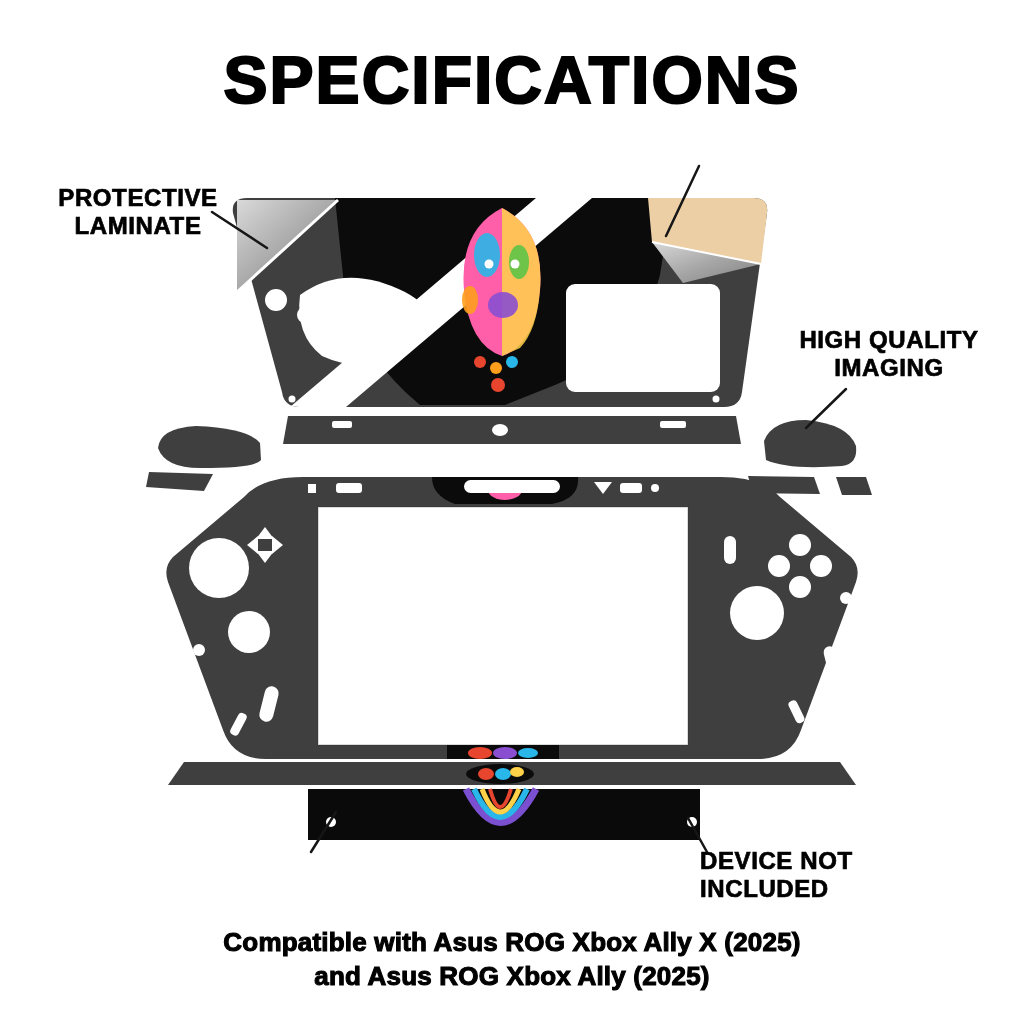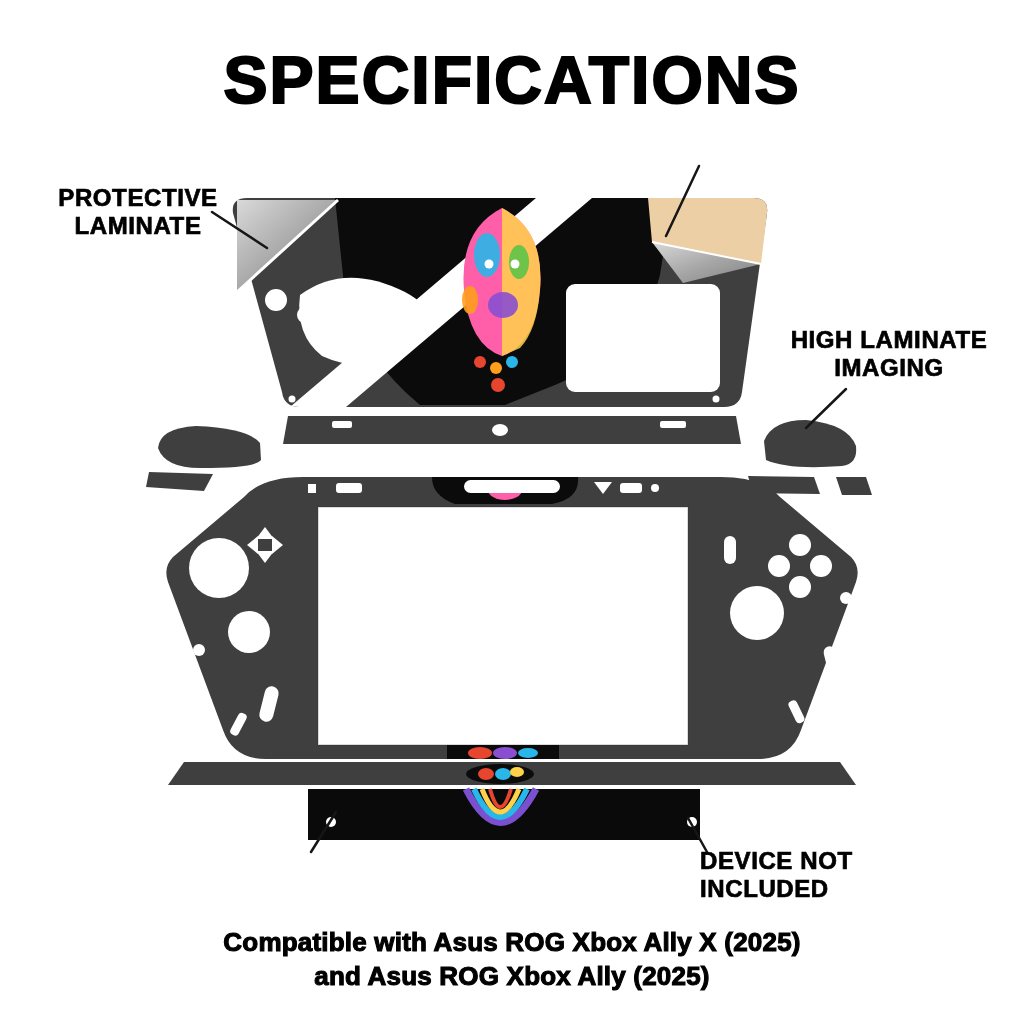--- a/index.html
+++ b/index.html
@@ -179,7 +179,7 @@
 
   <div class="label lbl-laminate">PROTECTIVE
 LAMINATE</div>
-  <div class="label lbl-imaging">HIGH LAMINATE
+  <div class="label lbl-imaging">HIGH QUALITY
 IMAGING</div>
   <div class="label lbl-device">DEVICE NOT
 INCLUDED</div>

